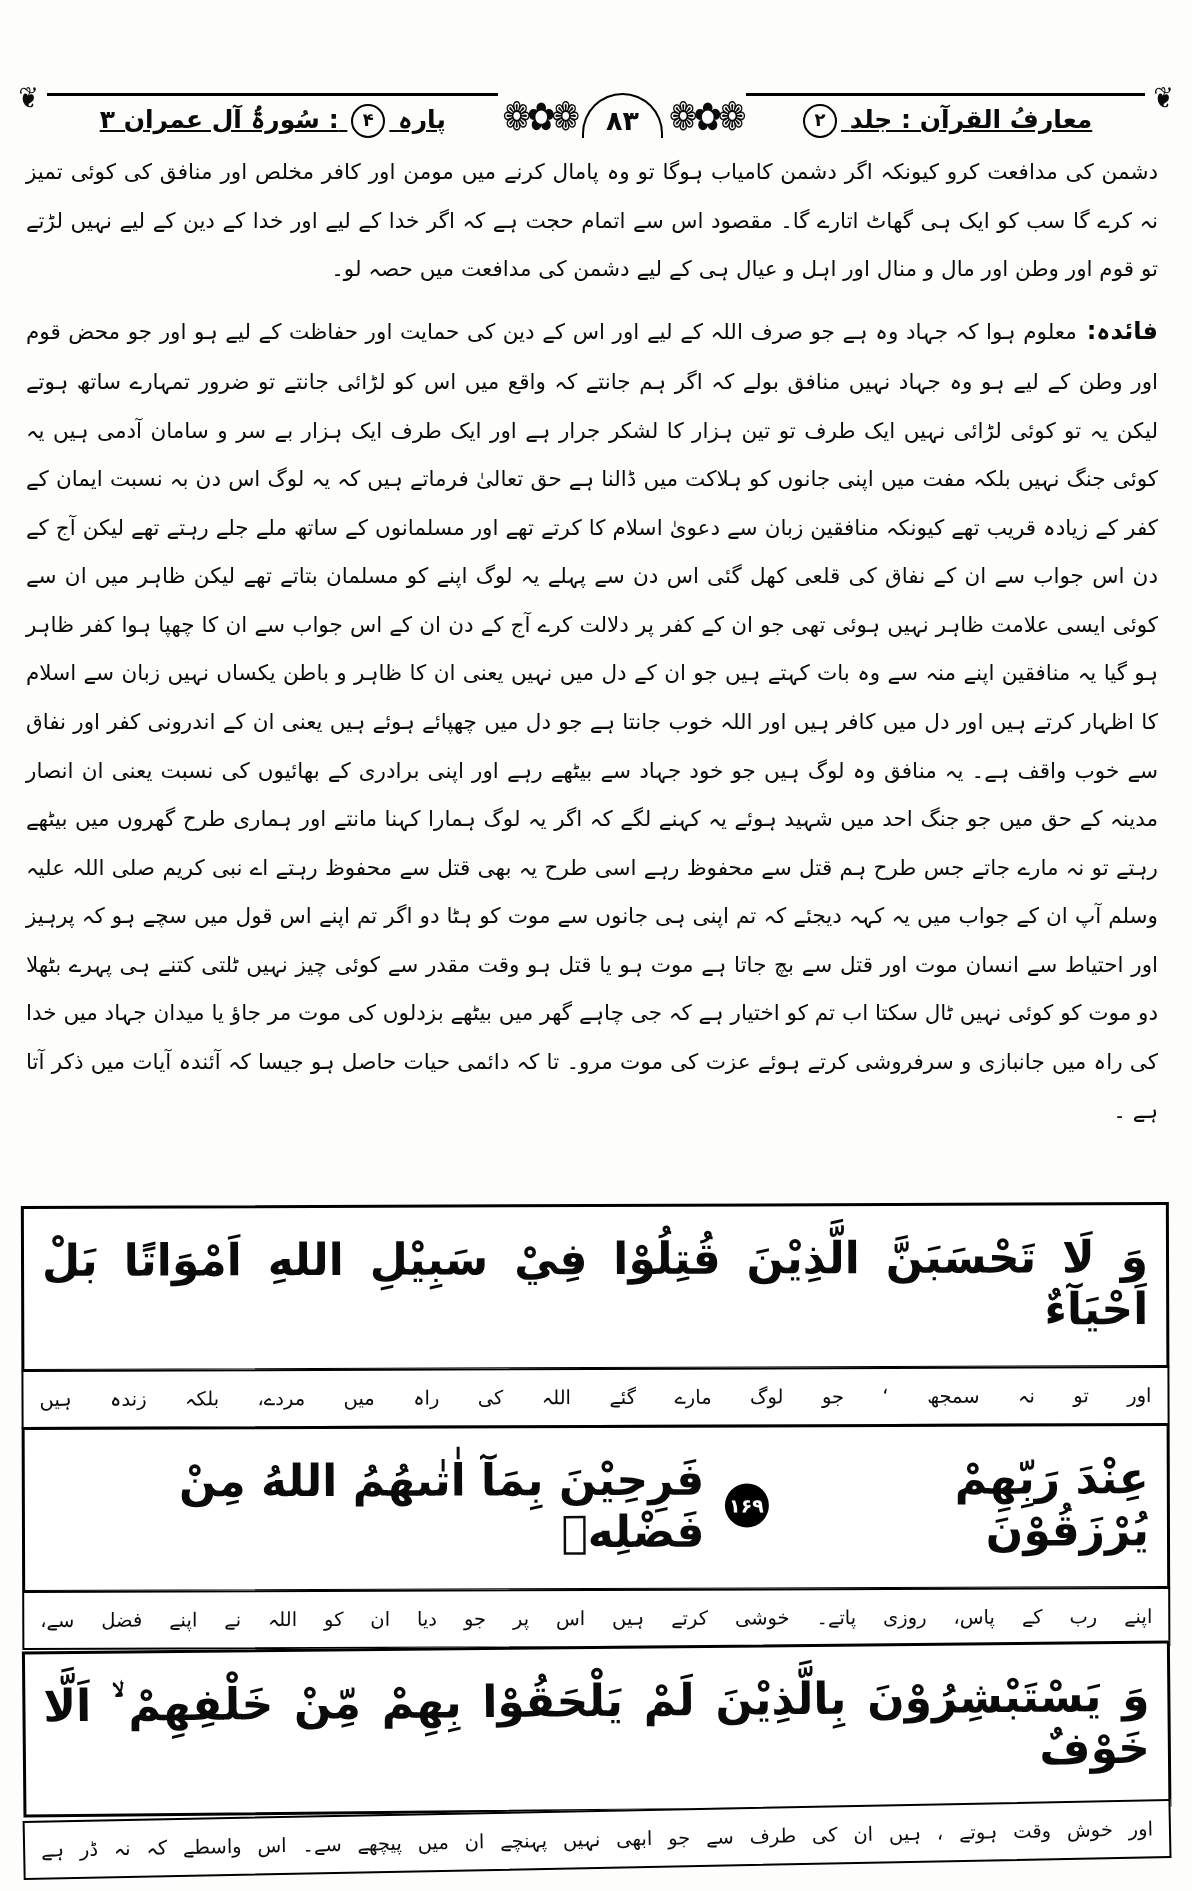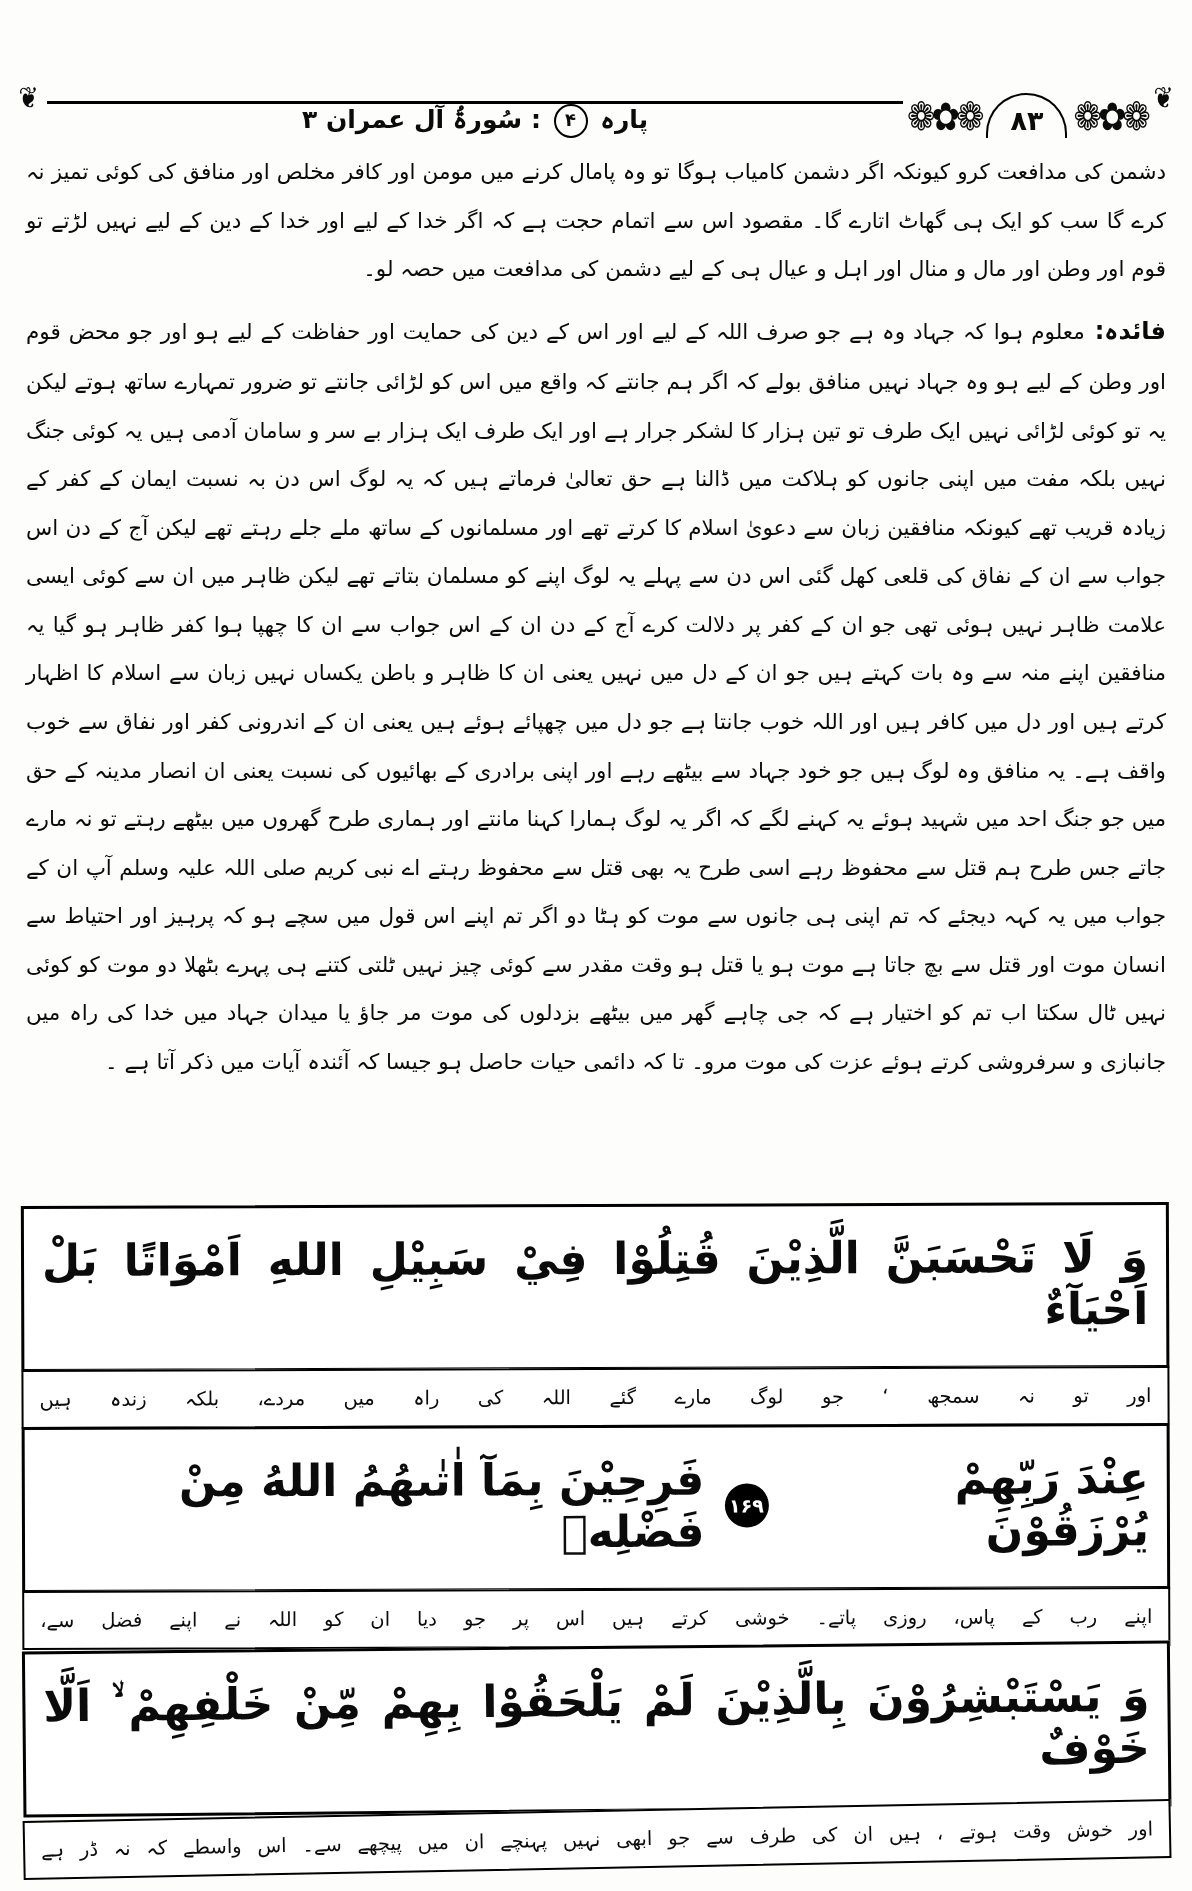--- a/index.html
+++ b/index.html
@@ -22,11 +22,12 @@
   .head-seg{
     flex:1 1 auto;
     border-top:3px solid #000;
-    padding-top:0;
+    padding-top:8px;
     text-align:center;
     font-weight:bold;
     font-size:25px;
     white-space:nowrap;
+    text-decoration:underline;
   }
   .head-seg.right{margin-right:6px;}
   .head-seg.left{margin-left:6px;}

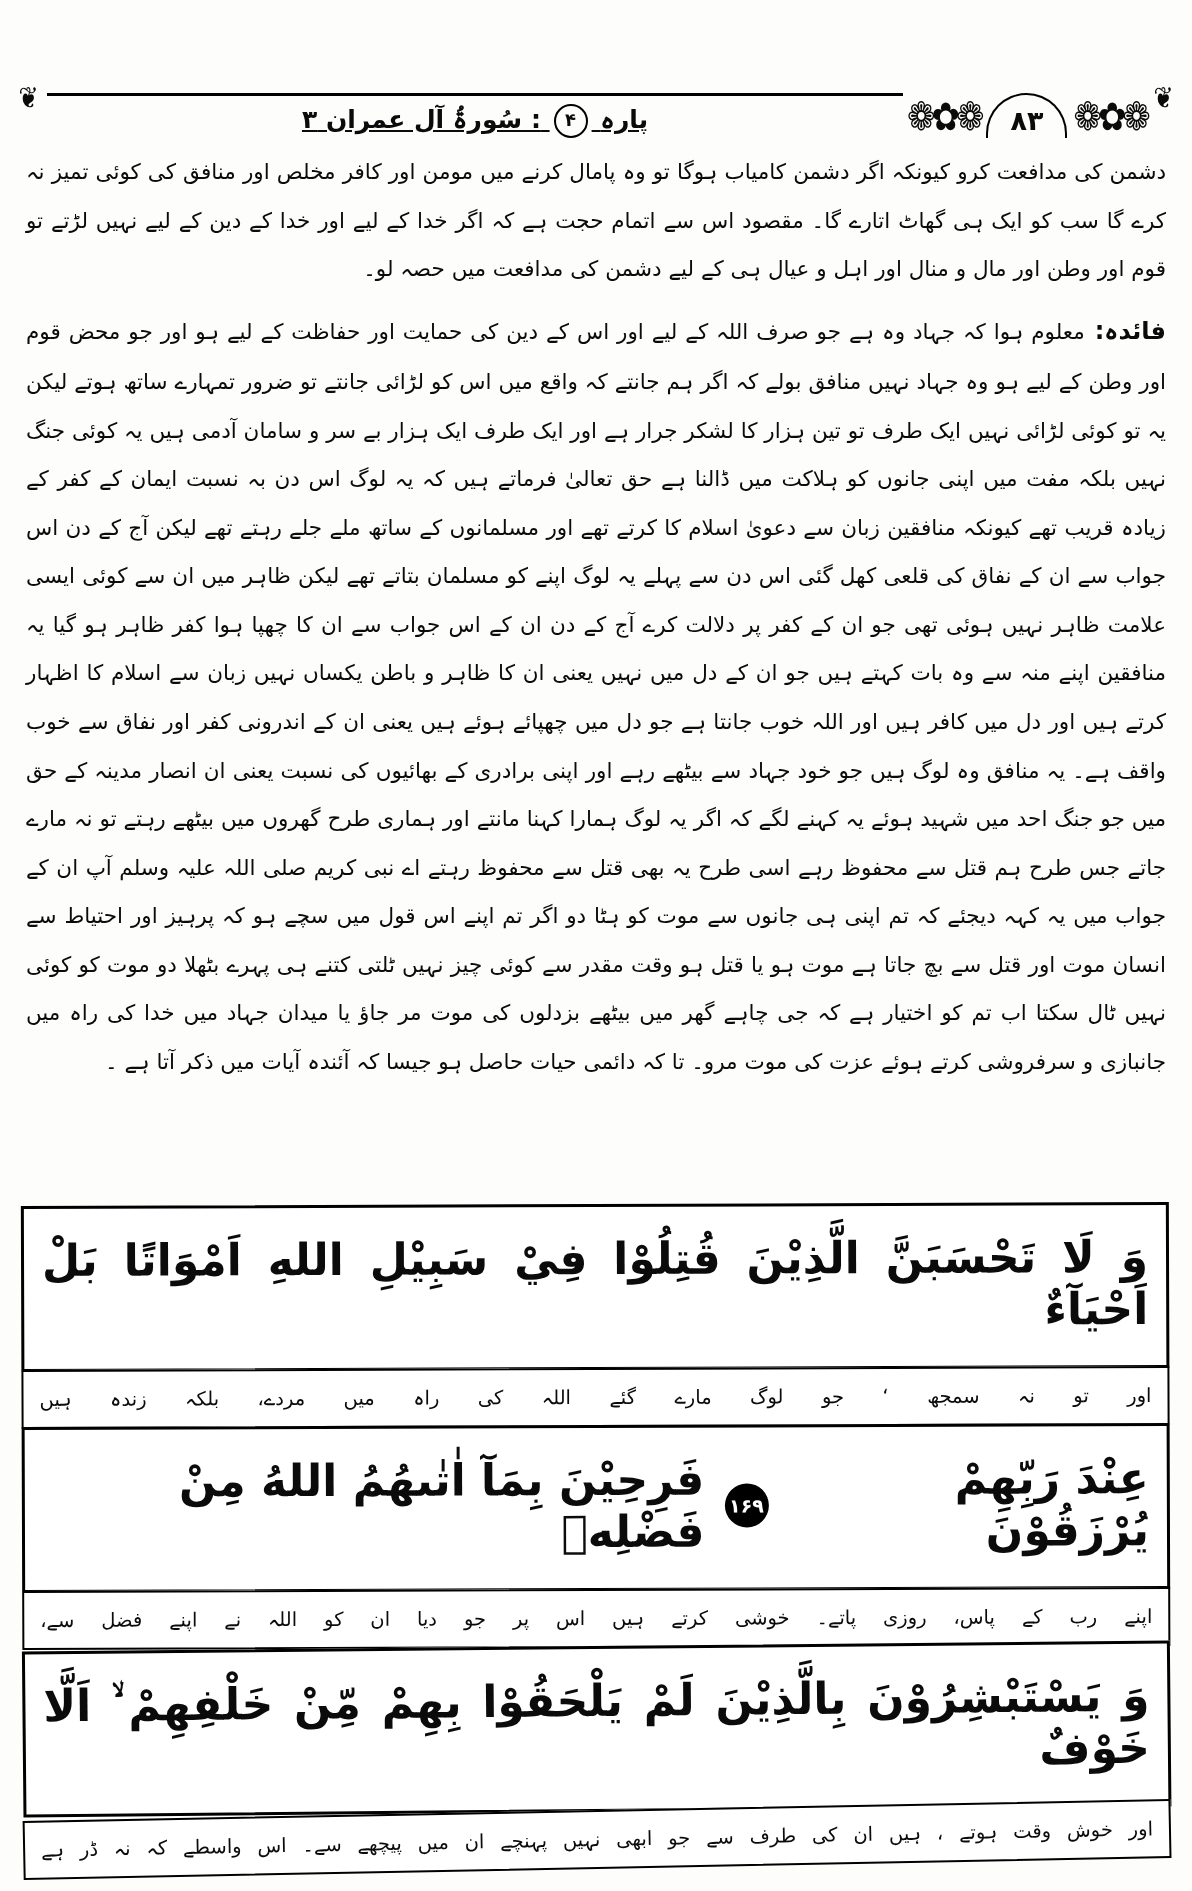--- a/index.html
+++ b/index.html
@@ -116,6 +116,10 @@
   <div class="header">
     <span class="edge-orn">❦</span>
 
+    <div class="head-seg right">
+      <span>معارفُ القرآن : جلد</span>
+      <span class="circle-badge">۲</span>
+    </div>
 
     <div class="head-center">
       <span class="orn-cluster">❁✿❁</span>

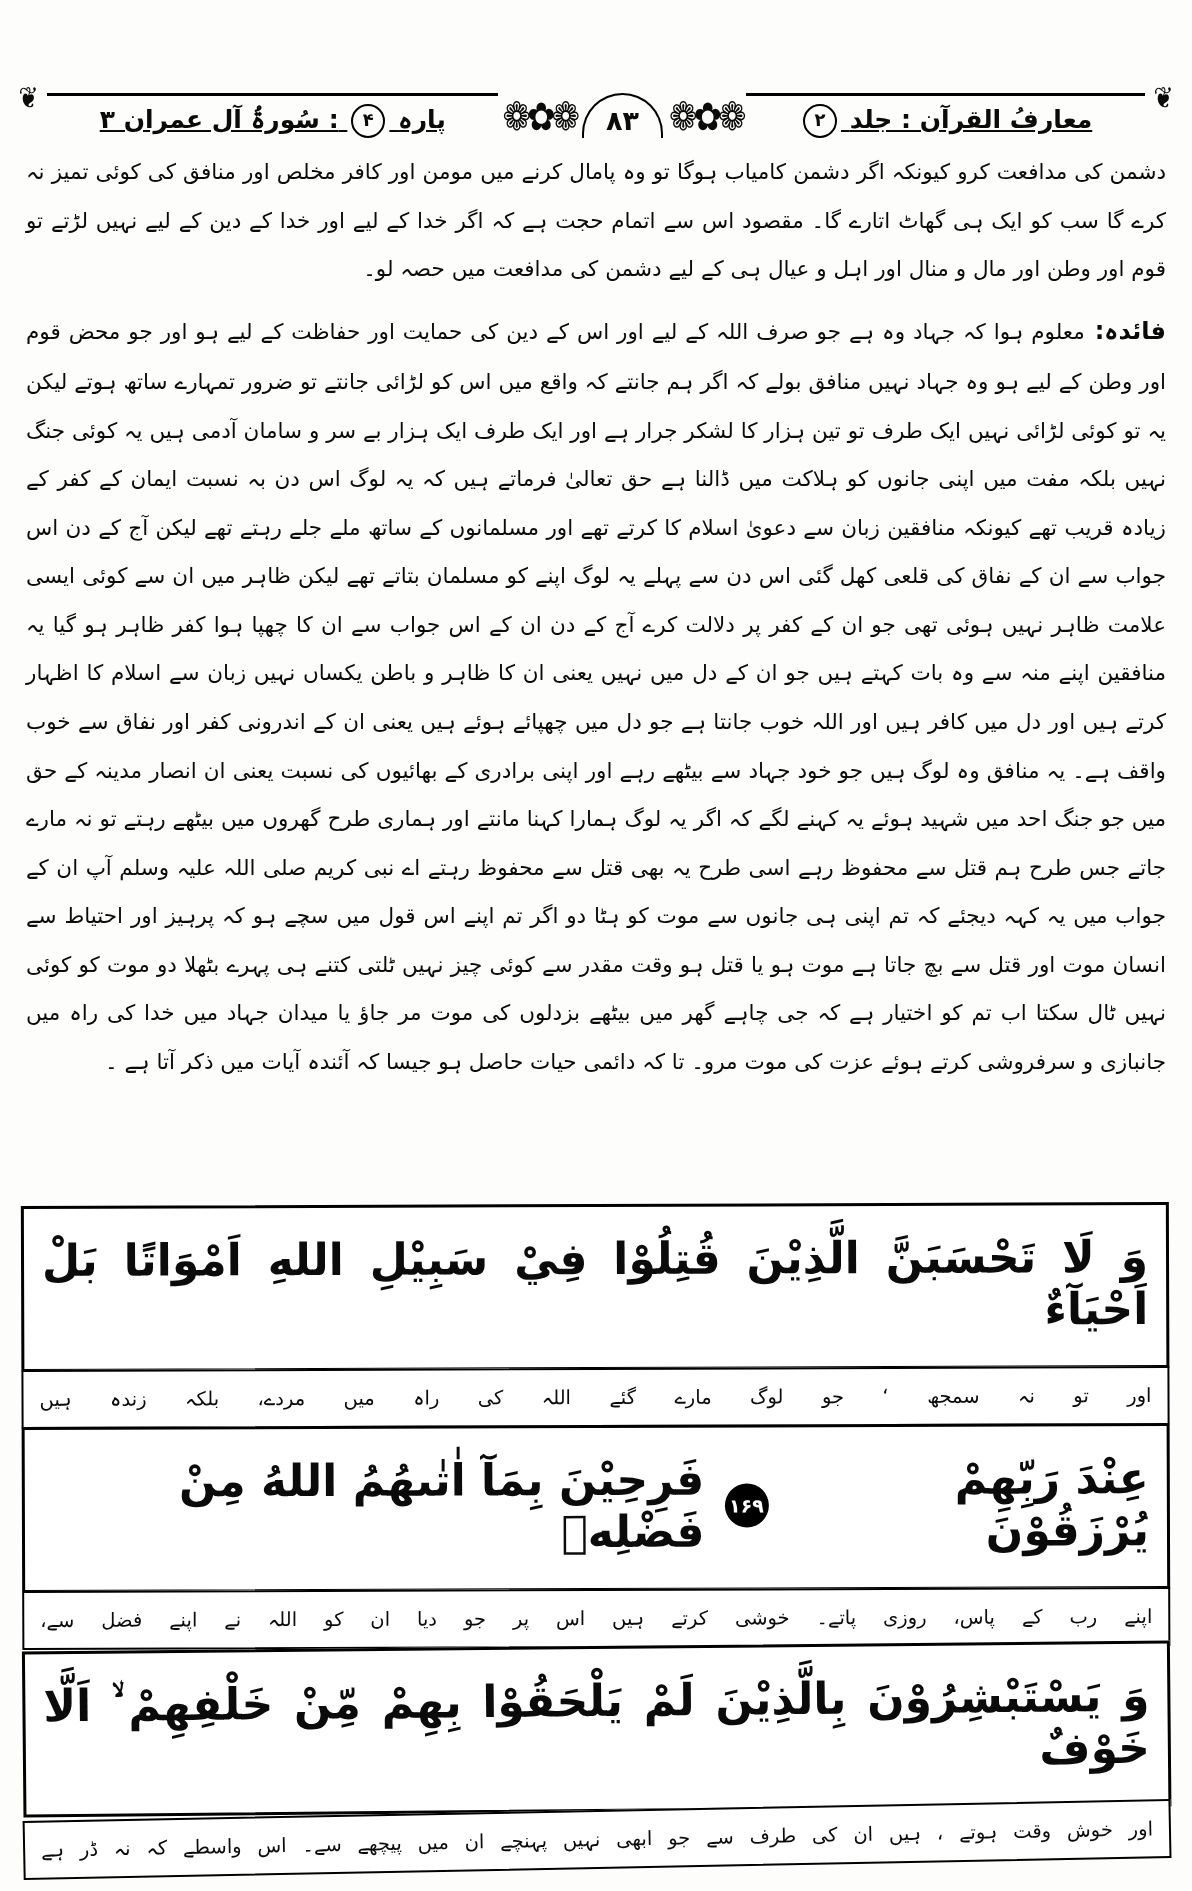--- a/index.html
+++ b/index.html
@@ -58,7 +58,7 @@
     text-align:justify;
     text-justify:inter-word;
   }
-  .para{margin:0 0 10px 0;}
+  .para{margin:0 8px 10px 0;}
   .faida-label{
     font-weight:bold;
     font-size:24px;

